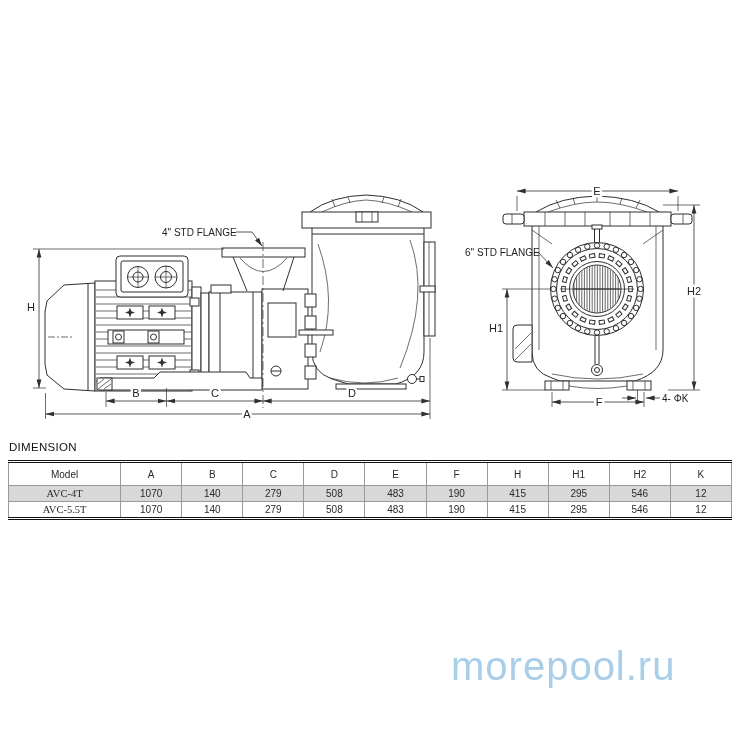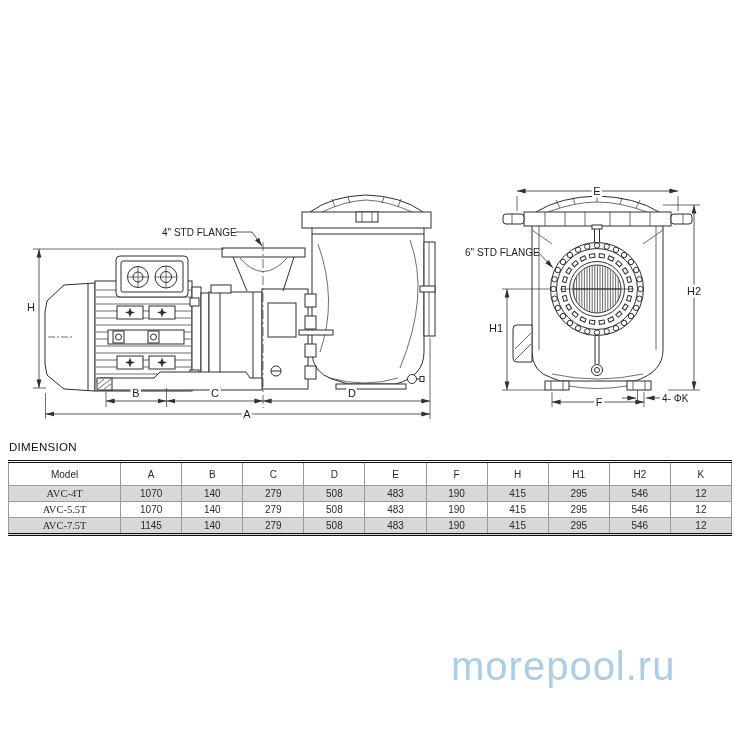--- a/index.html
+++ b/index.html
@@ -343,19 +343,6 @@
           <td class="">546</td>
           <td class="">12</td>
         </tr>
-        <tr>
-          <td class="model">AVC-7.5T</td>
-          <td class="">1145</td>
-          <td class="">140</td>
-          <td class="">279</td>
-          <td class="">508</td>
-          <td class="">483</td>
-          <td class="">190</td>
-          <td class="">415</td>
-          <td class="">295</td>
-          <td class="">546</td>
-          <td class="">12</td>
-        </tr>
       </tbody>
 </table>
 

